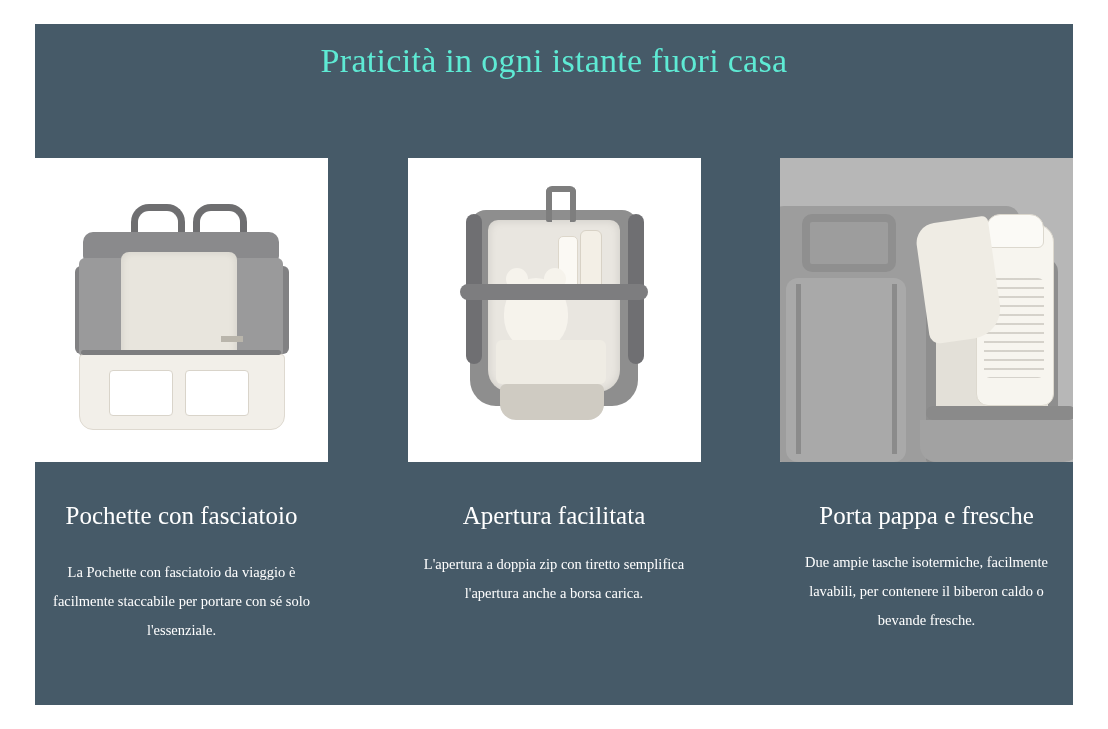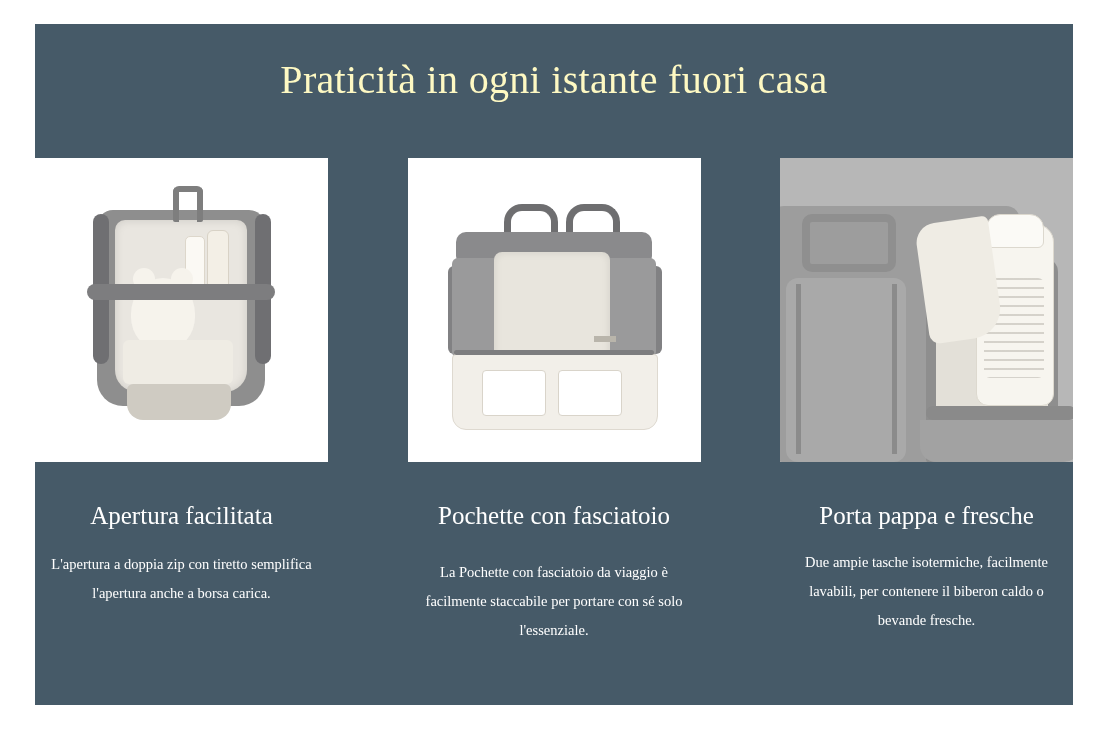--- a/index.html
+++ b/index.html
@@ -25,11 +25,11 @@
   .banner-title {
     position: absolute;
     left: 0;
-    top: 32px;
+    top: 18px;
     width: 1038px;
     text-align: center;
-    color: #fef9c3;
-    font-size: 40px;
+    color: #5eead4;
+    font-size: 34px;
     font-family: "Liberation Serif", serif;
     letter-spacing: 0.3px;
   }

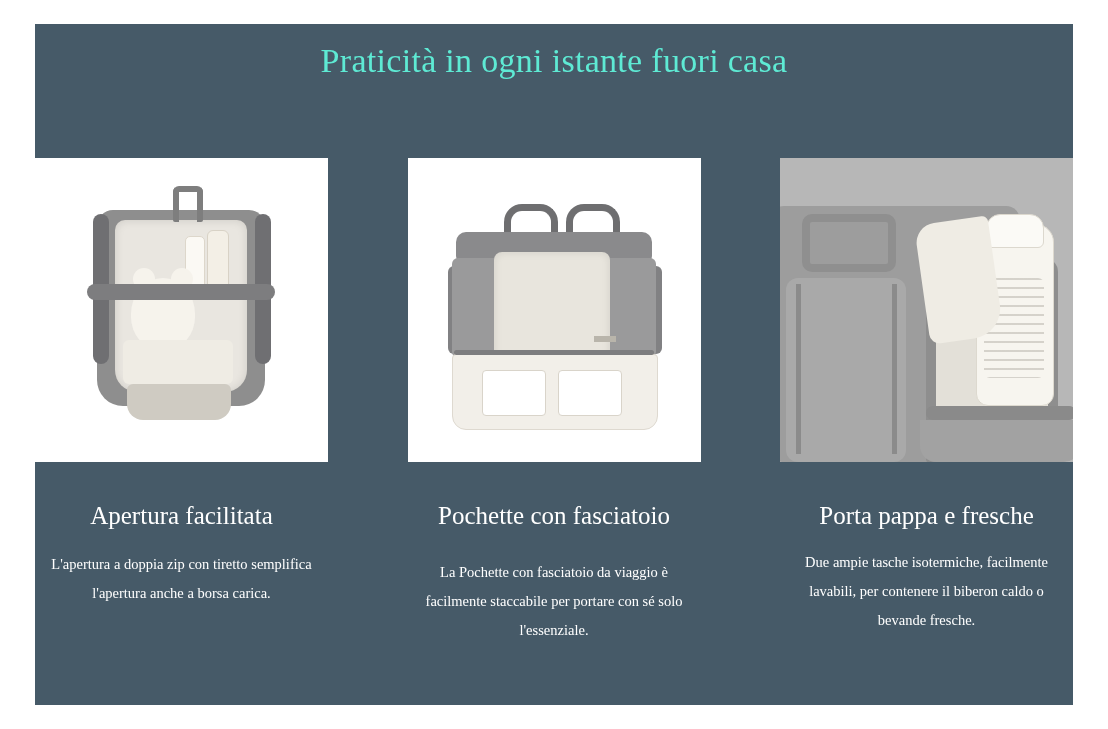--- a/index.html
+++ b/index.html
@@ -354,26 +354,6 @@
   <div class="banner-title">Praticità in ogni istante fuori casa</div>
 
   <div class="cards">
-
-    <div class="card c1">
-      <div class="card-image">
-        <div class="ill1-wrap">
-          <div class="ill1-body"></div>
-          <div class="ill1-inner"></div>
-          <div class="ill1-handle"></div>
-          <div class="ill1-strapL"></div>
-          <div class="ill1-strapR"></div>
-          <div class="ill1-bottle"></div>
-          <div class="ill1-bottle2"></div>
-          <div class="ill1-toy"></div>
-          <div class="ill1-cloth"></div>
-          <div class="ill1-flapbar"></div>
-          <div class="ill1-pocket"></div>
-        </div>
-      </div>
-      <div class="card-title">Apertura facilitata</div>
-      <div class="card-desc">L'apertura a doppia zip con tiretto semplifica l'apertura anche a borsa carica.</div>
-    </div>
 
     <div class="card c2">
       <div class="card-image">
@@ -394,6 +374,26 @@
       </div>
       <div class="card-title">Pochette con fasciatoio</div>
       <div class="card-desc">La Pochette con fasciatoio da viaggio è facilmente staccabile per portare con sé solo l'essenziale.</div>
+    </div>
+
+    <div class="card c1">
+      <div class="card-image">
+        <div class="ill1-wrap">
+          <div class="ill1-body"></div>
+          <div class="ill1-inner"></div>
+          <div class="ill1-handle"></div>
+          <div class="ill1-strapL"></div>
+          <div class="ill1-strapR"></div>
+          <div class="ill1-bottle"></div>
+          <div class="ill1-bottle2"></div>
+          <div class="ill1-toy"></div>
+          <div class="ill1-cloth"></div>
+          <div class="ill1-flapbar"></div>
+          <div class="ill1-pocket"></div>
+        </div>
+      </div>
+      <div class="card-title">Apertura facilitata</div>
+      <div class="card-desc">L'apertura a doppia zip con tiretto semplifica l'apertura anche a borsa carica.</div>
     </div>
 
     <div class="card c3">

